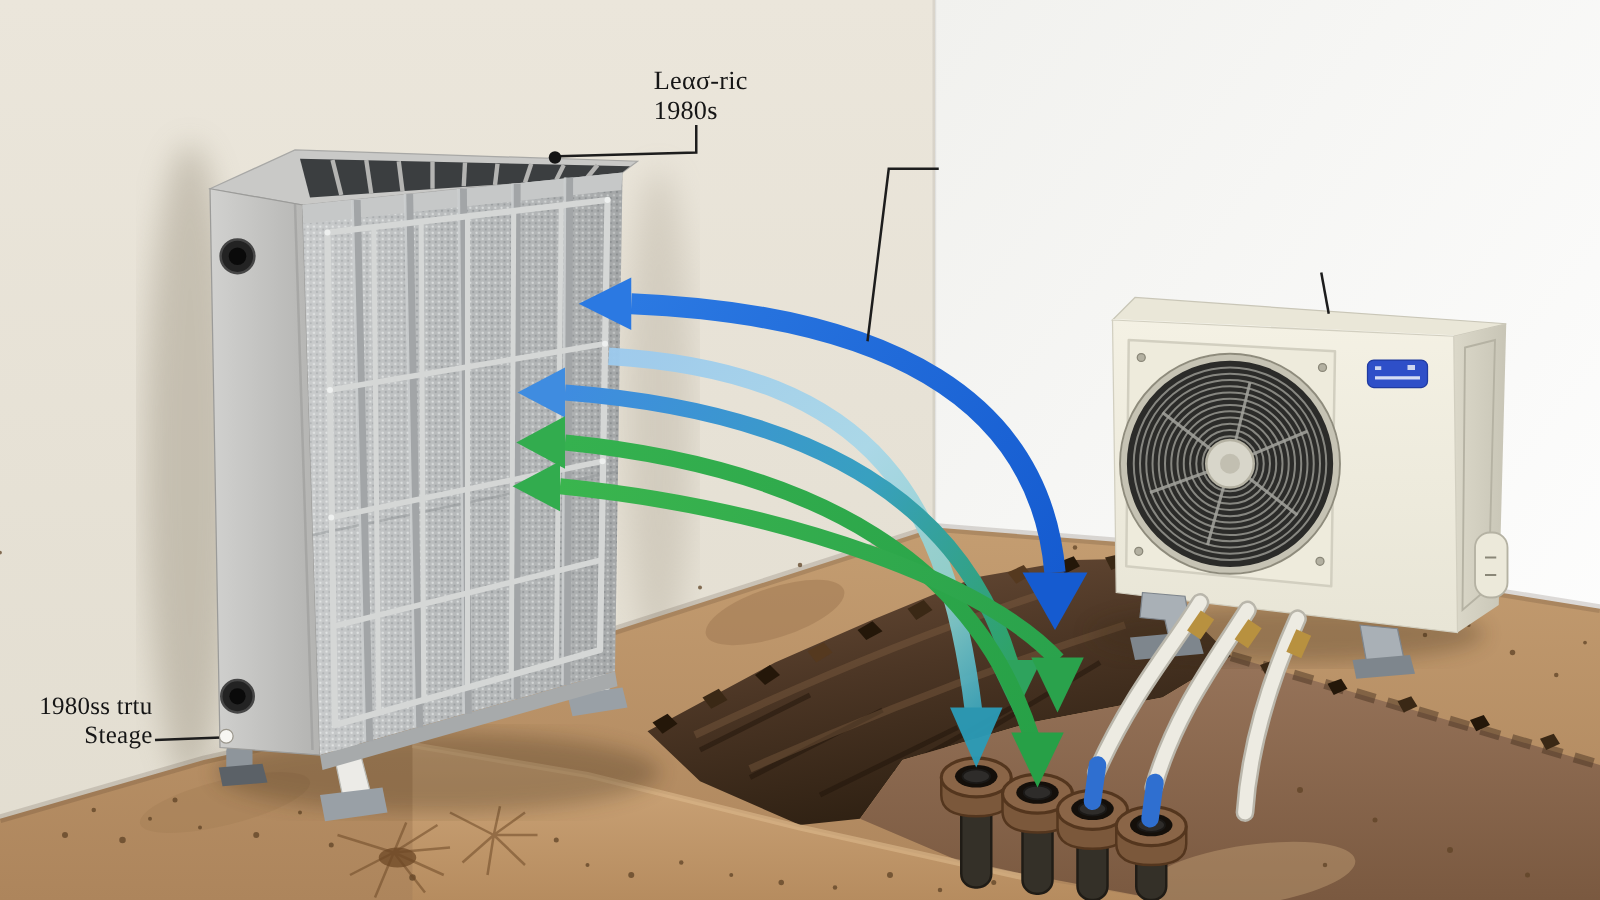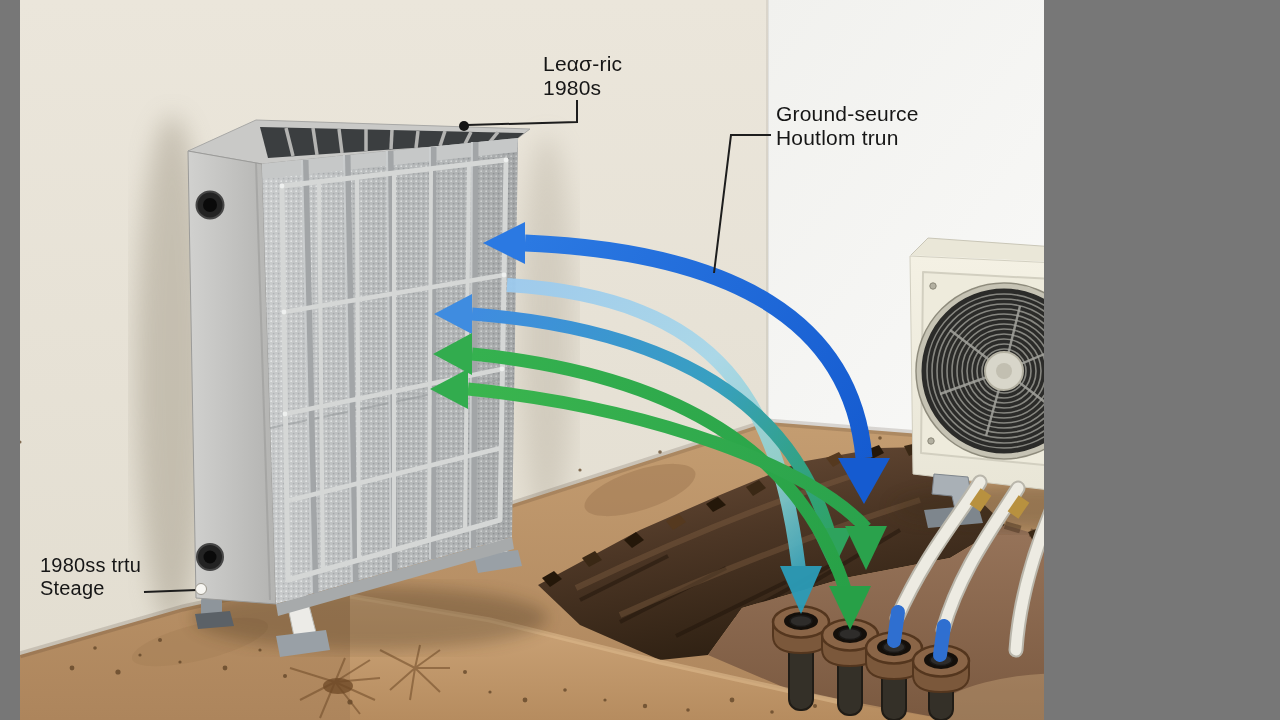--- a/index.html
+++ b/index.html
@@ -12,8 +12,8 @@
     --badge-blue:#2e4fc8; --label-text:#161616;
   }
   html,body{margin:0;padding:0;background:#777;}
-  .scene{position:relative;width:1024px;height:720px;overflow:hidden;
-         font-family:Liberation Sans, sans-serif;background:var(--wall-left);margin-left:20px;}
+  .scene{position:relative;width:1280px;height:720px;overflow:hidden;
+         font-family:Liberation Serif, serif;background:var(--wall-left);}
   .scene svg{position:absolute;left:0;top:0;}
   .label{position:absolute;color:var(--label-text);font-size:21px;line-height:24px;
          font-weight:500;letter-spacing:.2px;white-space:nowrap;}

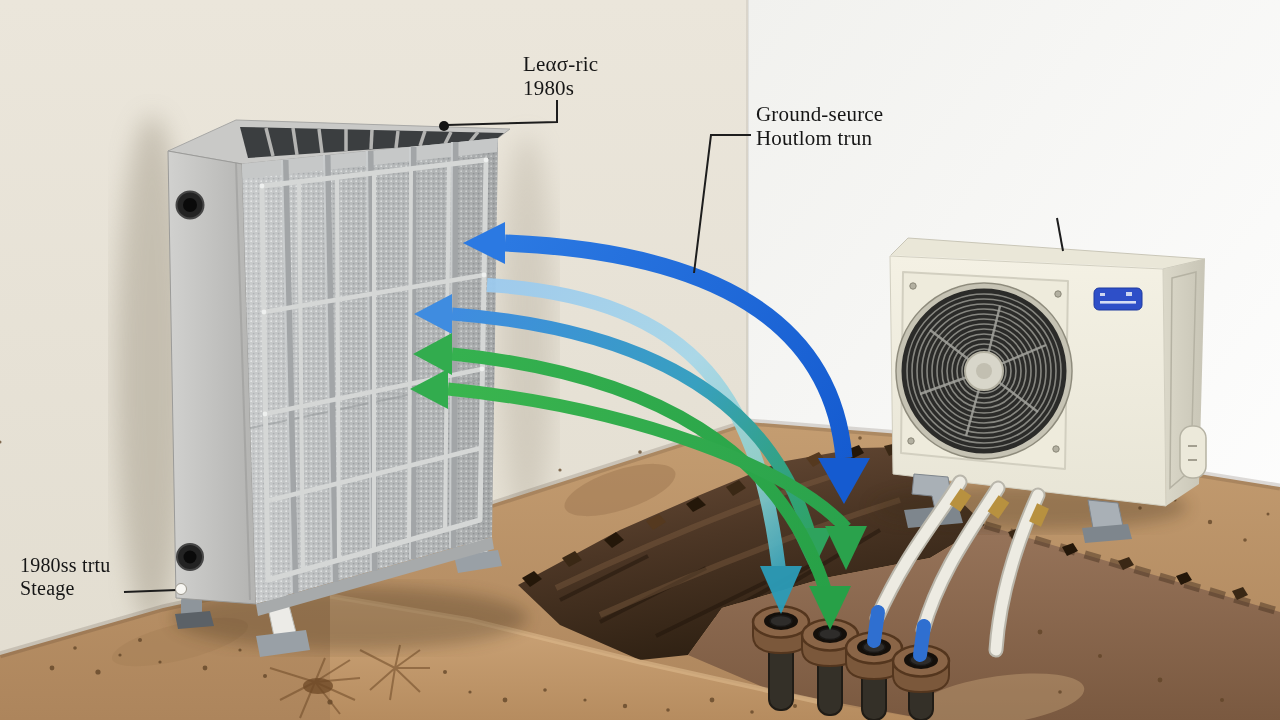--- a/index.html
+++ b/index.html
@@ -445,10 +445,6 @@
   <span class="l2">1980s</span>
 </div>
 
-<div class="label" style="left:756px; top:102px;">
-  <span>Ground-seurce</span>
-  <span class="l2">Houtlom trun</span>
-</div>
 
 
 <div class="label label-small align-right" style="left:20px; top:554px; width:102px;">

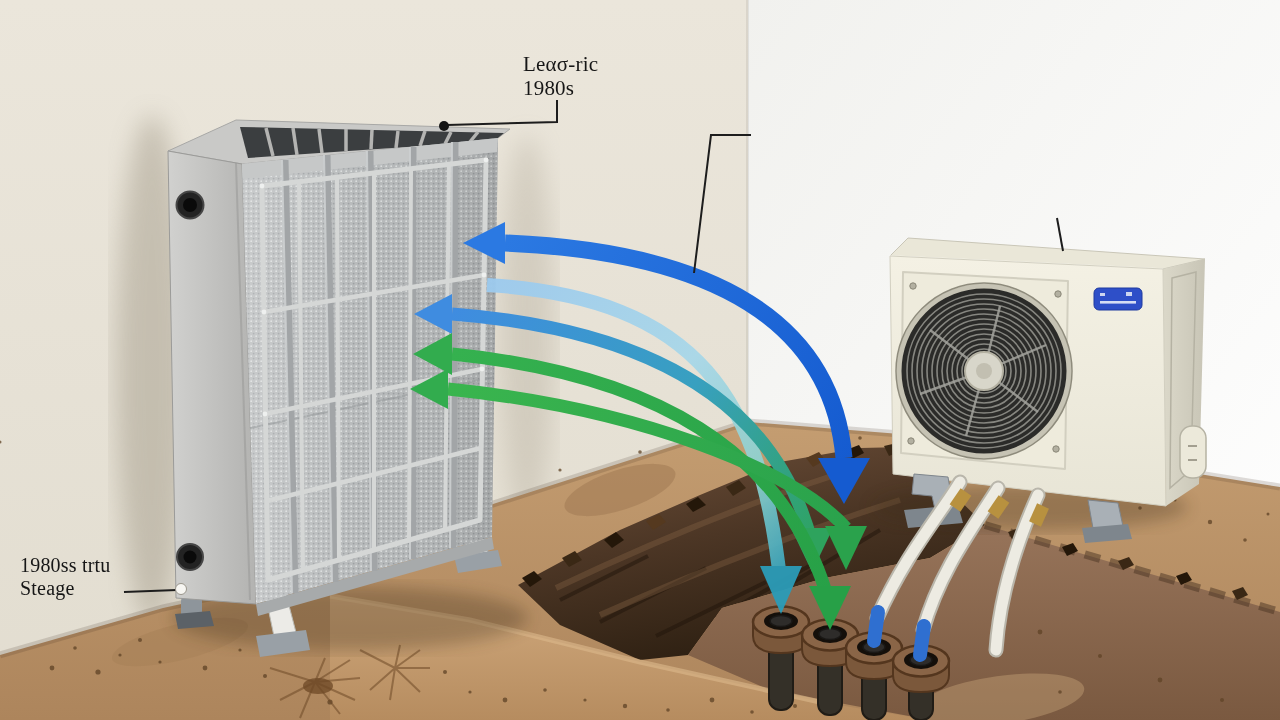--- a/index.html
+++ b/index.html
@@ -19,7 +19,7 @@
          font-weight:500;letter-spacing:.2px;white-space:nowrap;}
   .label .l2{display:block;}
   .label-small{font-size:20px;line-height:23px;}
-  .align-right{text-align:left;}
+  .align-right{text-align:right;}
 </style>
 </head>
 <body>

